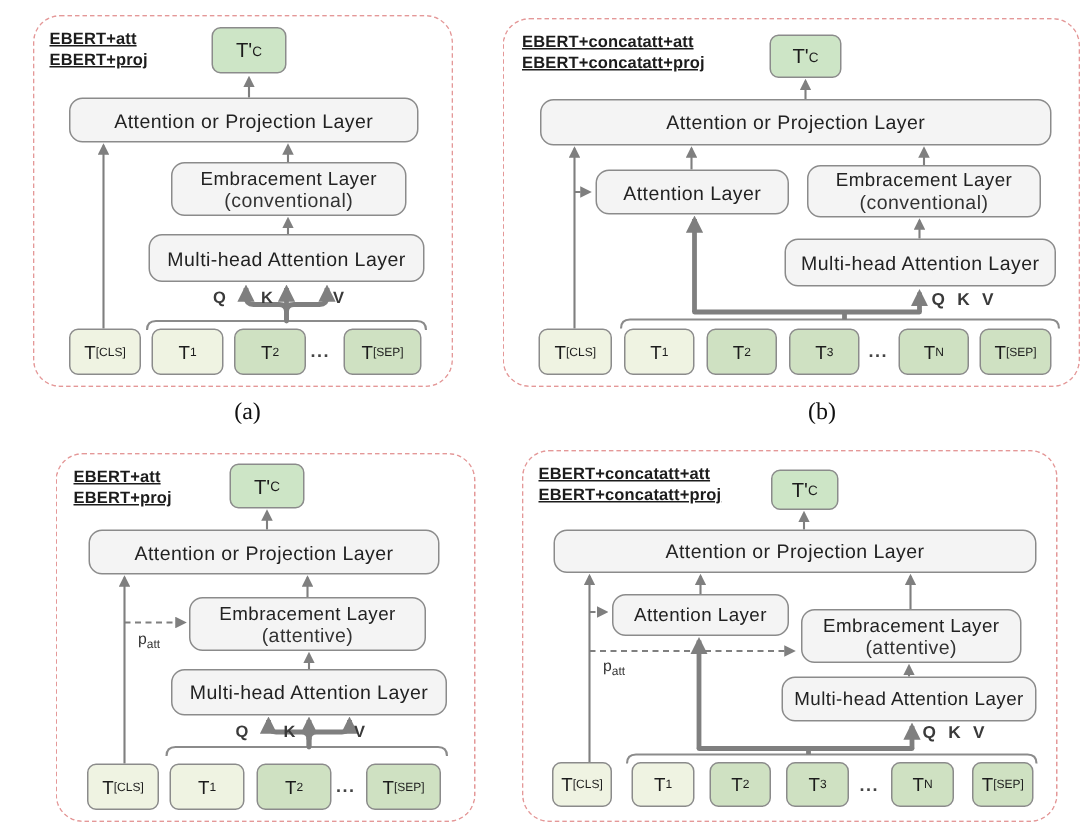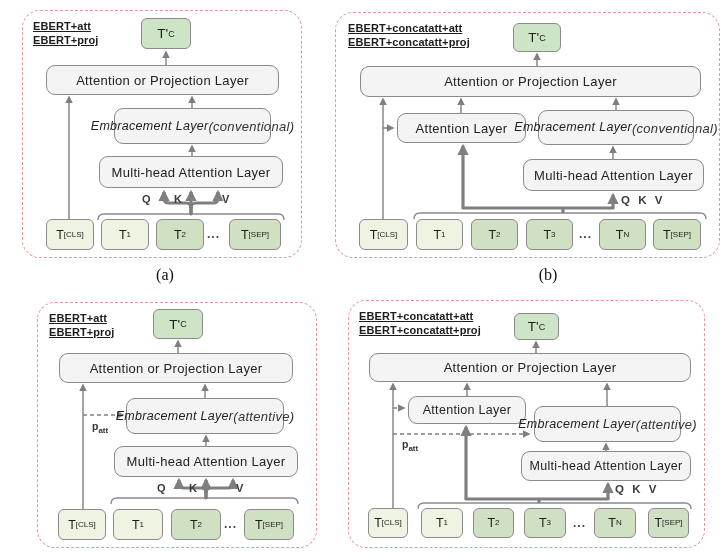--- a/index.html
+++ b/index.html
@@ -15,7 +15,7 @@
 
   .box { position:absolute; border:1.3px solid #8b8b8b; display:flex; align-items:center; justify-content:center; text-align:center; }
   .layer { background:#f4f4f4; border-radius:9px; font-size:13px; color:#222; letter-spacing:0.3px; white-space:nowrap; }
-  .layer.stack { flex-direction:row; line-height:13px;font-style:italic; }
+  .layer.stack { flex-direction:column; line-height:13px; }
   .embr-title { font-size:12.5px; color:#222; }
   .embr-mode { font-size:13px; color:#333; margin-top:1px; }
   .green { background:#cde5c6; border-radius:6px; font-size:13.5px; color:#1c1c1c; }

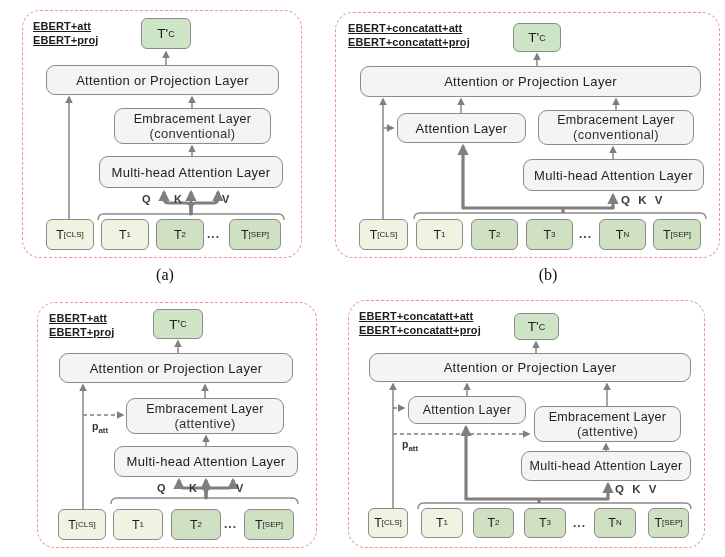--- a/index.html
+++ b/index.html
@@ -28,7 +28,7 @@
 
   .qkv-letter { position:absolute; font-size:11px; font-weight:bold; color:#3a3a3a; }
   .qkv-combined { position:absolute; font-size:11.5px; font-weight:bold; letter-spacing:2.5px; color:#3a3a3a; }
-  .p-att { position:absolute; font-size:10.5px; font-weight:700; color:#333; }
+  .p-att { position:absolute; font-size:10.5px; font-weight:400; color:#333; }
   .ellipsis { position:absolute; font-size:12px; font-weight:bold; color:#444; letter-spacing:1px; }
 
   .caption { position:absolute; font-family:"Liberation Serif", serif; font-size:16px; color:#111; width:34px; text-align:center; }

